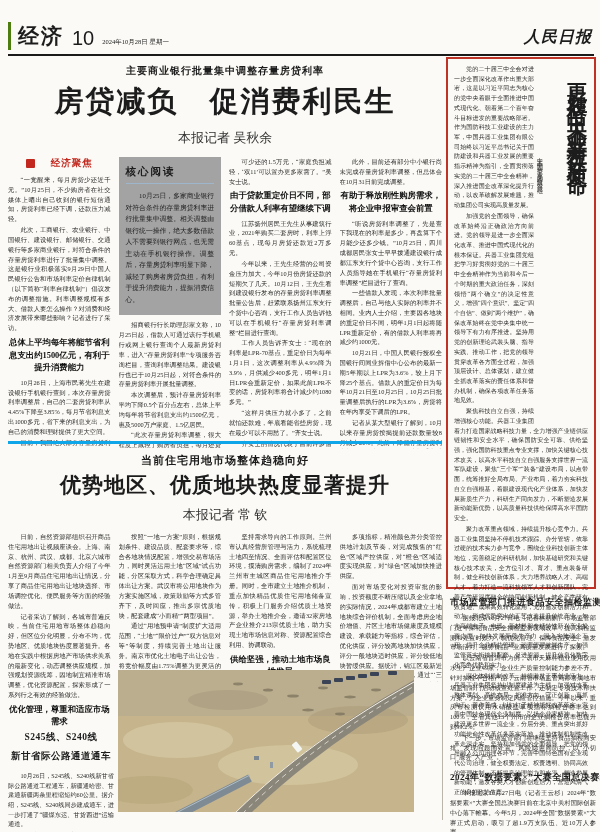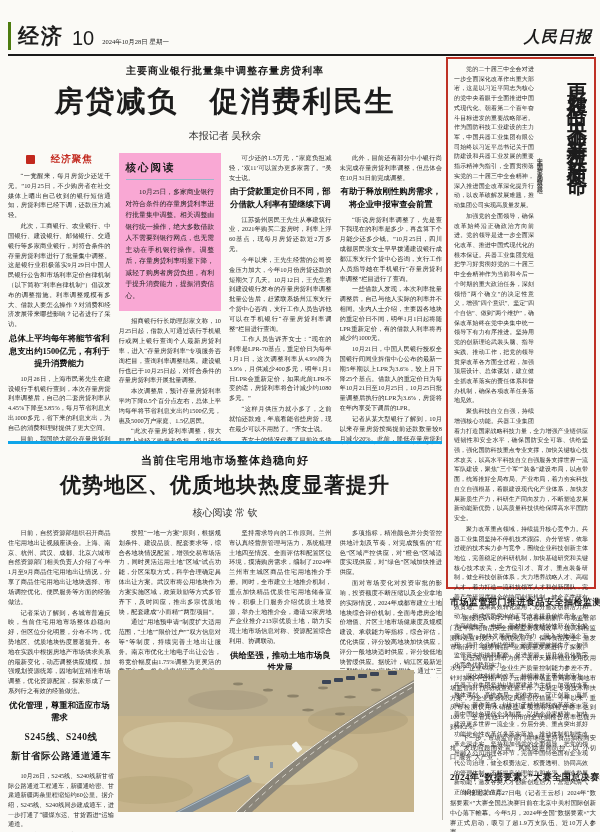--- a/index.html
+++ b/index.html
@@ -23,7 +23,7 @@
   .main-art { position:absolute; left:8px; top:64px; width:434px; }
   .kicker { text-align:center; font-weight:bold; font-size:10px; letter-spacing:1px; }
   .headline { text-align:center; font-weight:bold; font-size:29px; letter-spacing:2px; margin-top:4px; font-family:"Liberation Sans", sans-serif; }
-  .byline { text-align:center; font-size:10px; margin-top:7px; color:#333; }
+  .byline { text-align:center; font-size:13px; margin-top:7px; color:#333; }
   .cols { display:flex; gap:8px; margin-top:10px; align-items:flex-start; }
   .col { flex:1; height:292px; overflow:hidden; }
   .focus-tag { display:flex; align-items:center; justify-content:center; gap:16px; margin-bottom:5px; }

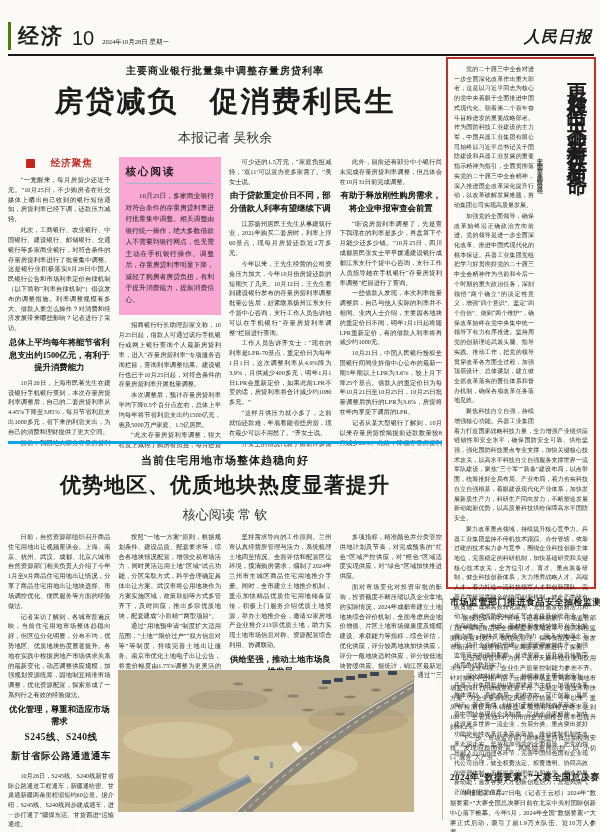--- a/index.html
+++ b/index.html
@@ -29,7 +29,7 @@
   .focus-tag { display:flex; align-items:center; justify-content:center; gap:16px; margin-bottom:5px; }
   .focus-icon { width:9px; height:9px; background:#c2281e; display:inline-block; border-radius:1px; }
   .focus-label { color:#c2281e; font-weight:bold; font-size:9.5px; letter-spacing:1px; }
-  .core-box { background:#f9a8d4; padding:8px 7px 9px; margin-bottom:5px; }
+  .core-box { background:#a3a3a3; padding:8px 7px 9px; margin-bottom:5px; }
   .core-title { font-weight:bold; font-size:10.5px; letter-spacing:2px; padding-bottom:4px; border-bottom:1px solid #9db6cc; margin-bottom:6px; }
   .core-box p { font-size:6.8px; line-height:1.7; text-align:justify; text-indent:2em; color:#222; }
 

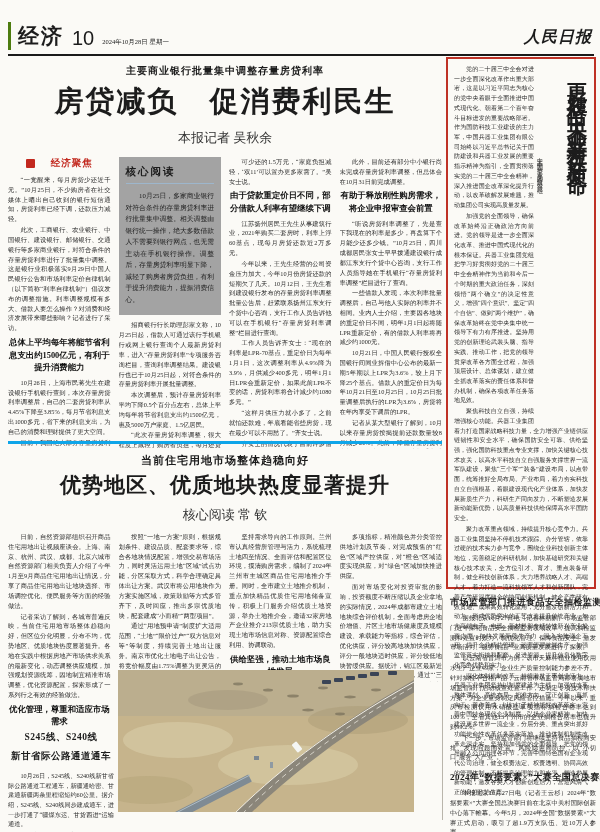--- a/index.html
+++ b/index.html
@@ -153,7 +153,7 @@
   <div class="land-art tiny">
     <div class="land-kicker">当前住宅用地市场整体趋稳向好</div>
     <div class="land-headline">优势地区、优质地块热度显著提升</div>
-    <div class="byline">核心阅读 常 钦</div>
+    <div class="byline">本报记者 常 钦</div>
     <div class="land-cols">
       <div class="land-col tall">
         <div>

